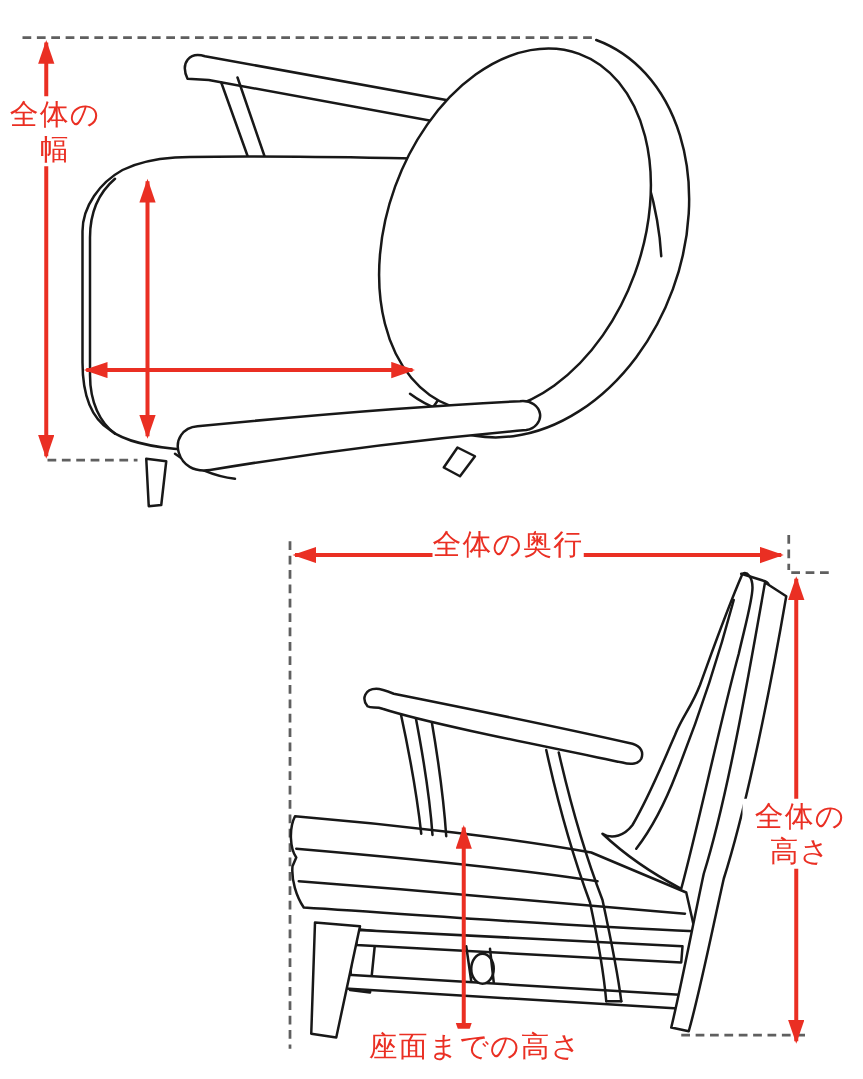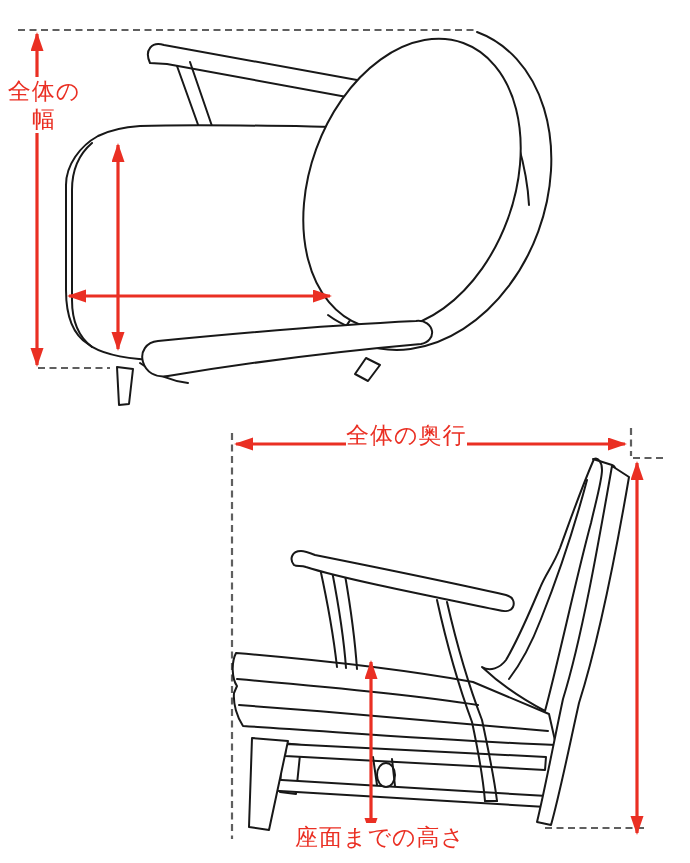--- a/index.html
+++ b/index.html
@@ -158,6 +158,7 @@
 
   <div class="dim-label lbl-overall-depth">全体の奥行</div>
 
+  <div class="dim-label wrap lbl-overall-height">全体の高さ</div>
 
   <div class="dim-label lbl-seat-height">座面までの高さ</div>
 </div>

